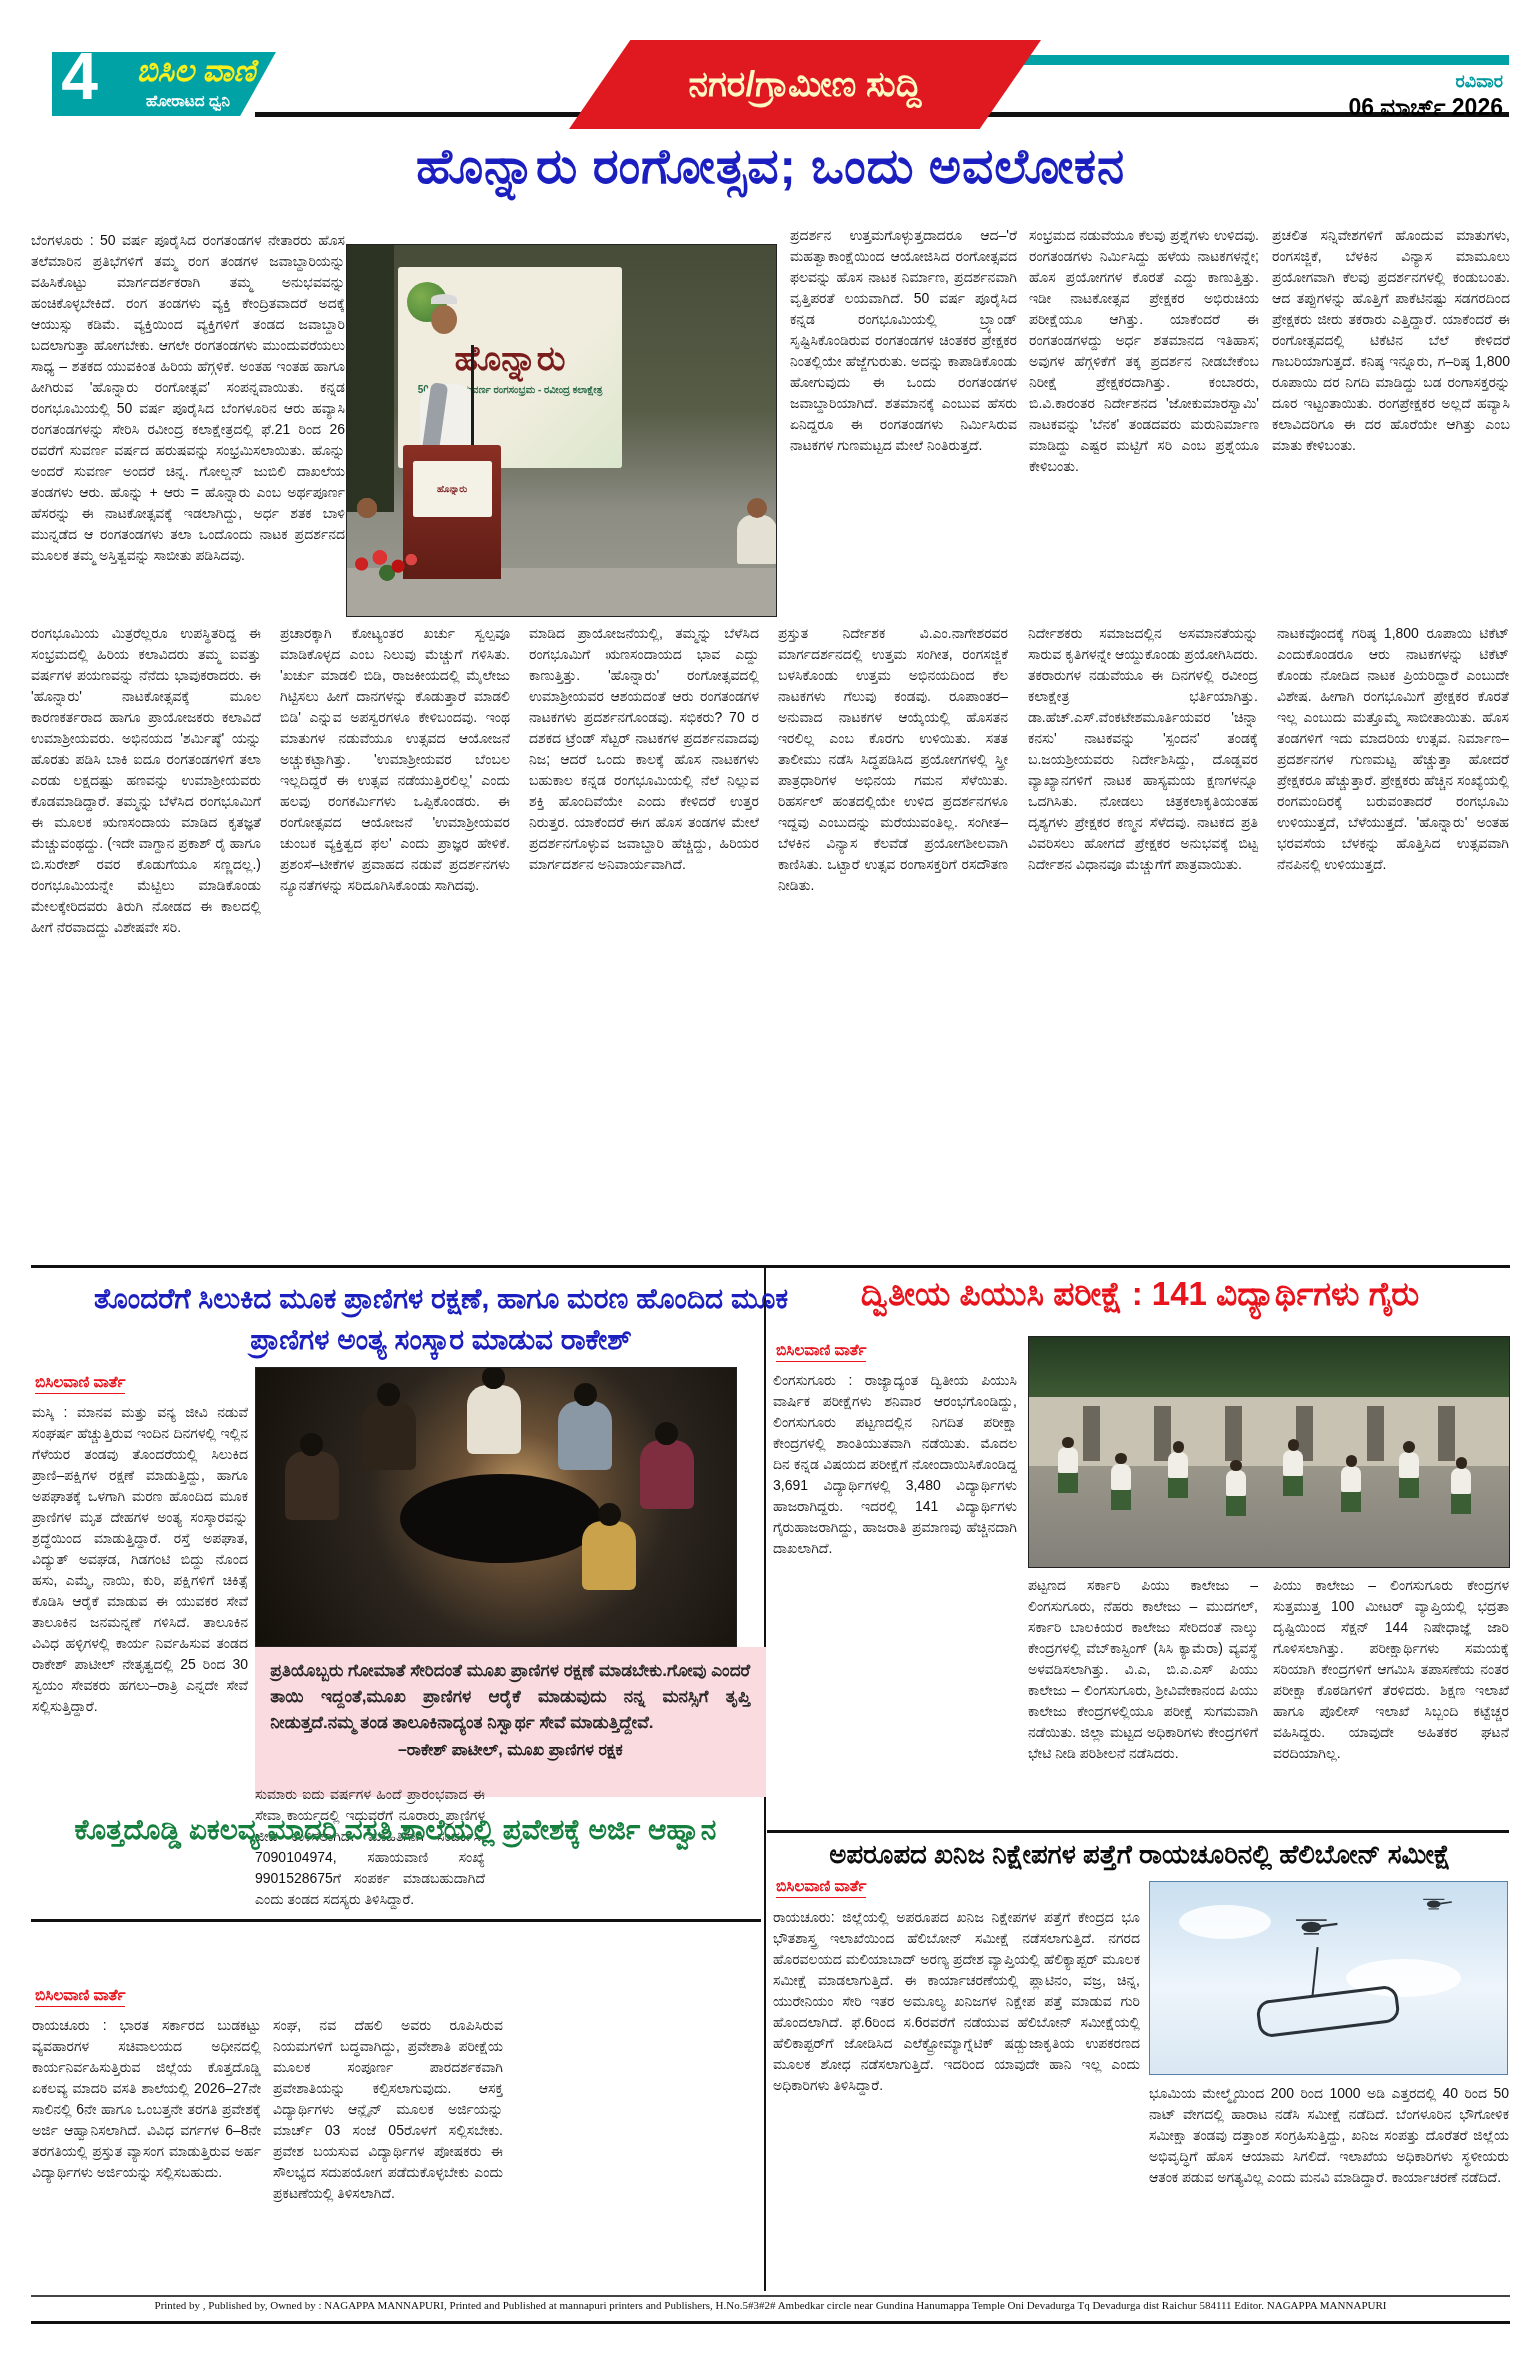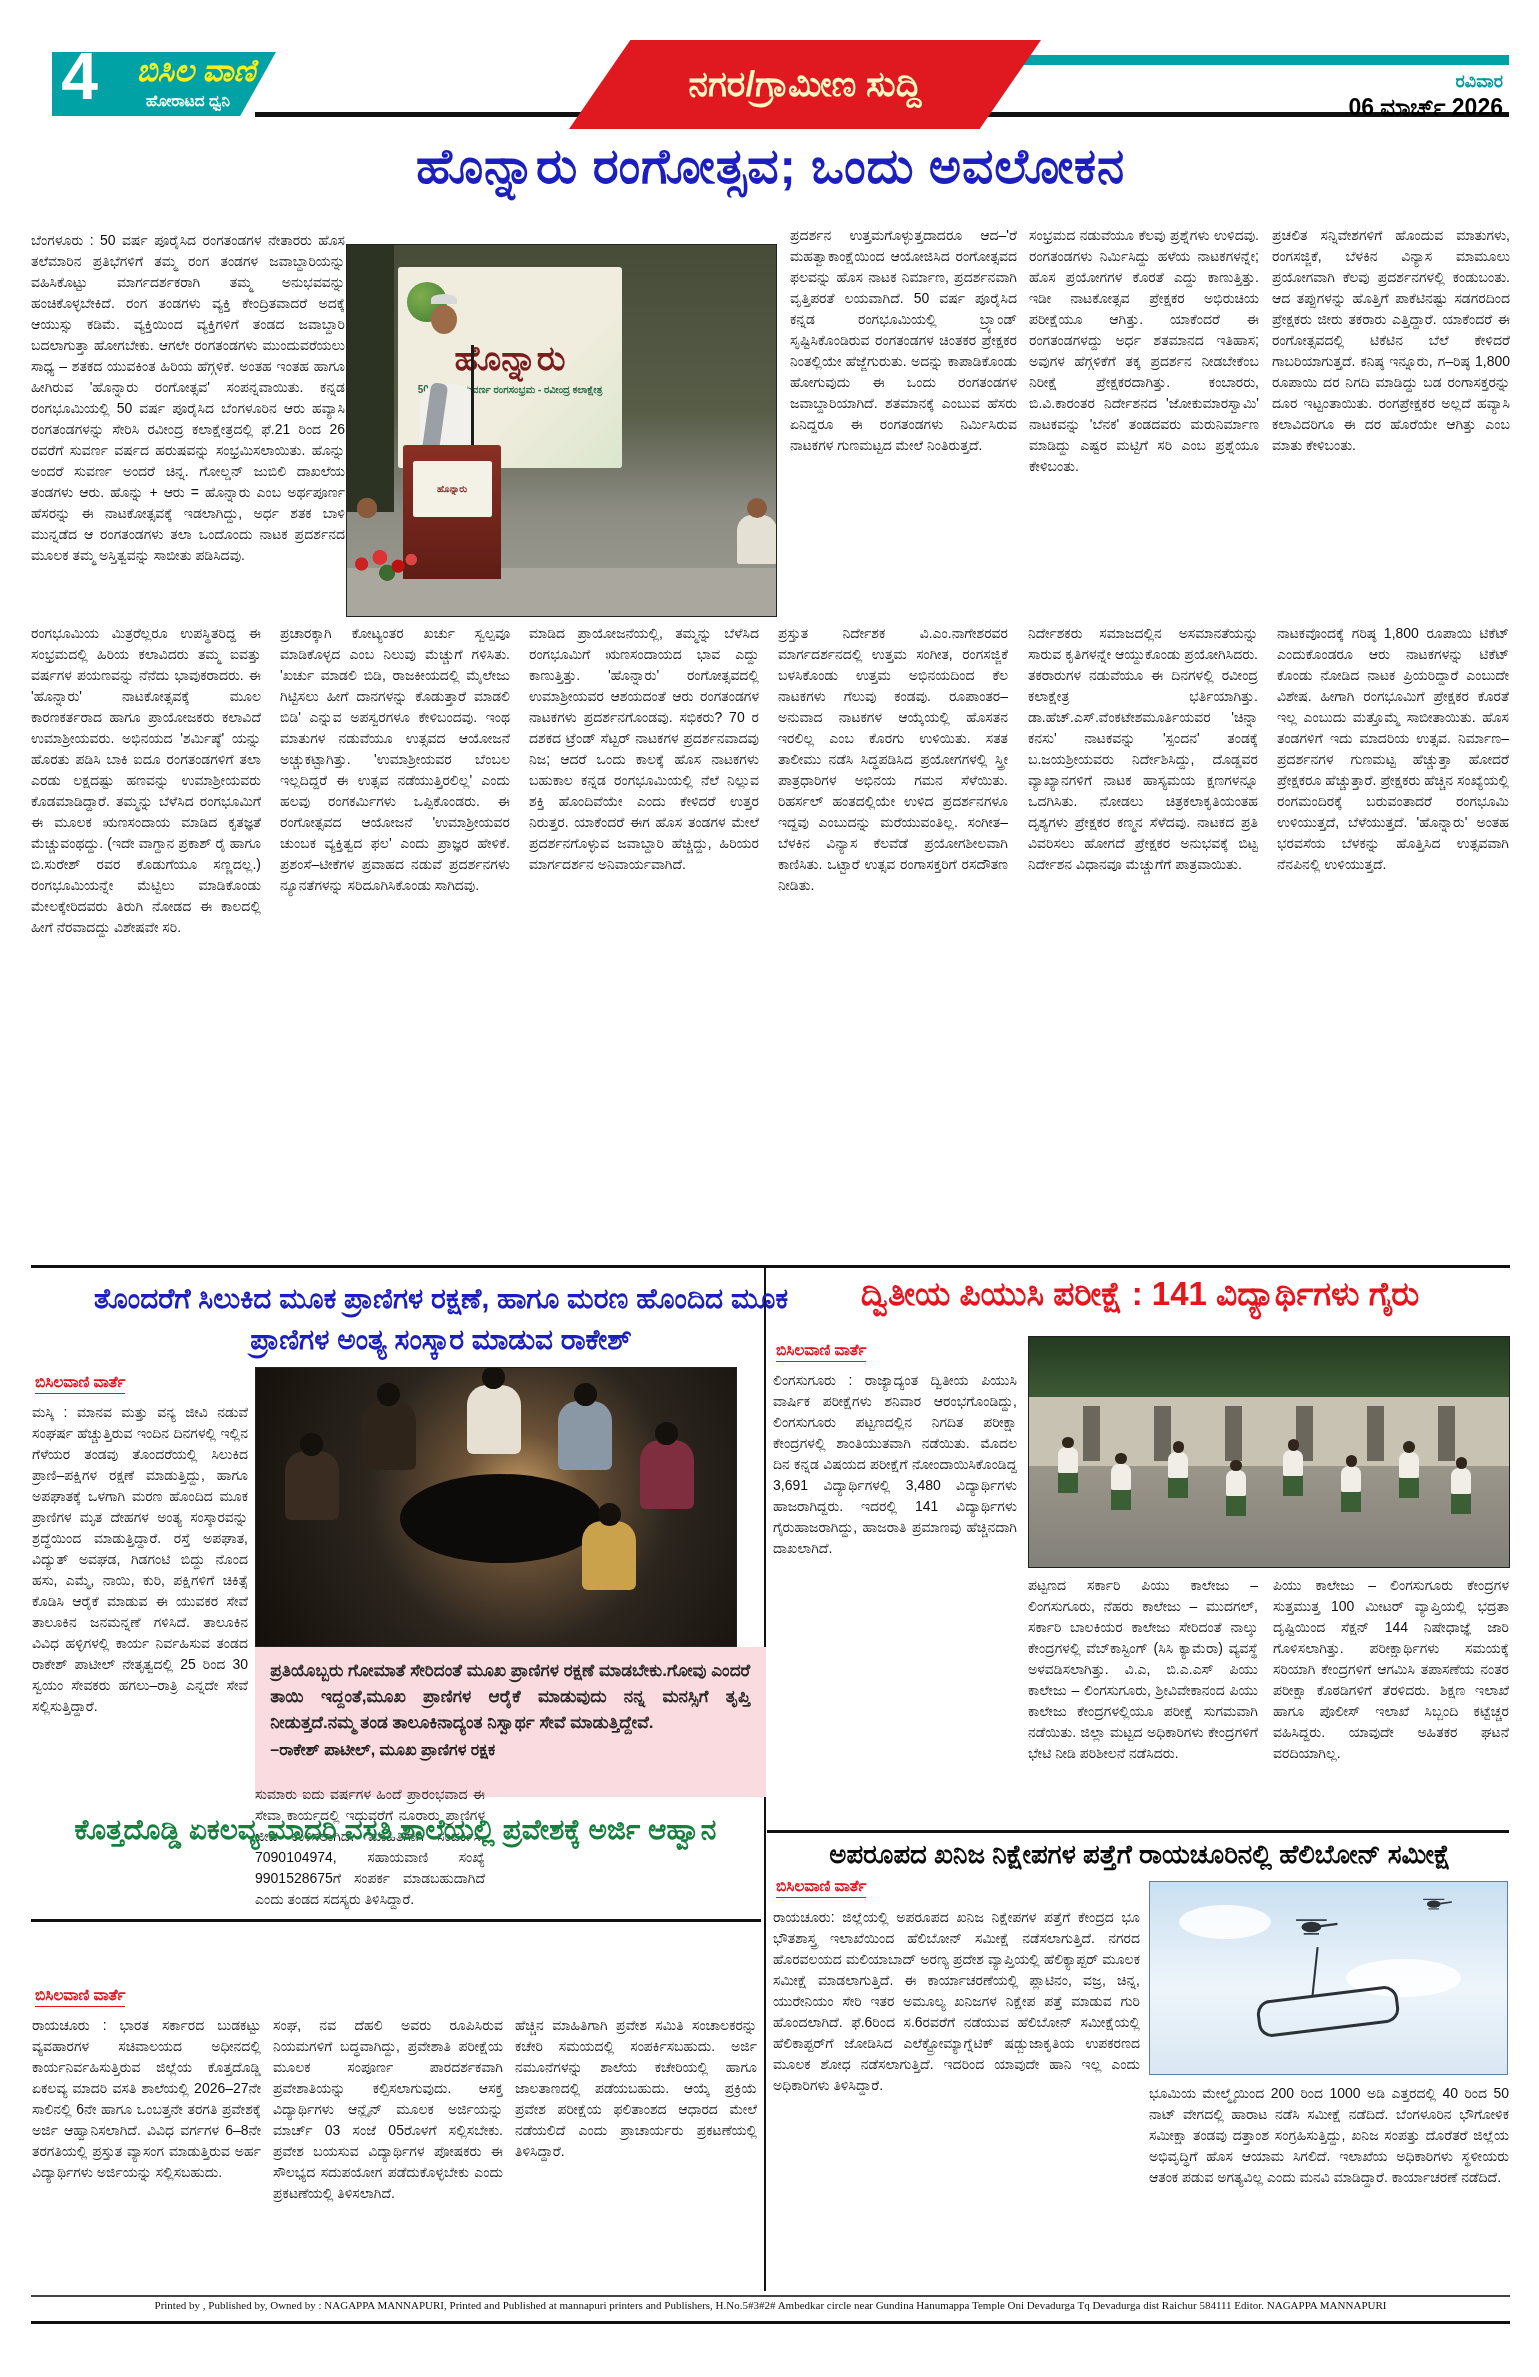--- a/index.html
+++ b/index.html
@@ -100,7 +100,7 @@
   
   .quote-box{position:absolute;background:#fadbe0;padding:10.7px 15.3px;overflow:hidden;}
   .quote-box .q{font-size:17px;font-weight:700;color:#272727;line-height:1.55;text-align:justify;}
-  .quote-box .qa{font-size:16px;font-weight:800;color:#1c1c1c;text-align:left;margin-top:4.6px;}
+  .quote-box .qa{font-size:16px;font-weight:800;color:#1c1c1c;text-align:center;margin-top:4.6px;}
   
   .footer-text{left:31px;top:2299px;width:1479px;text-align:center;
                font-family:"Liberation Serif","DejaVu Serif",serif;font-size:11px;color:#111;}

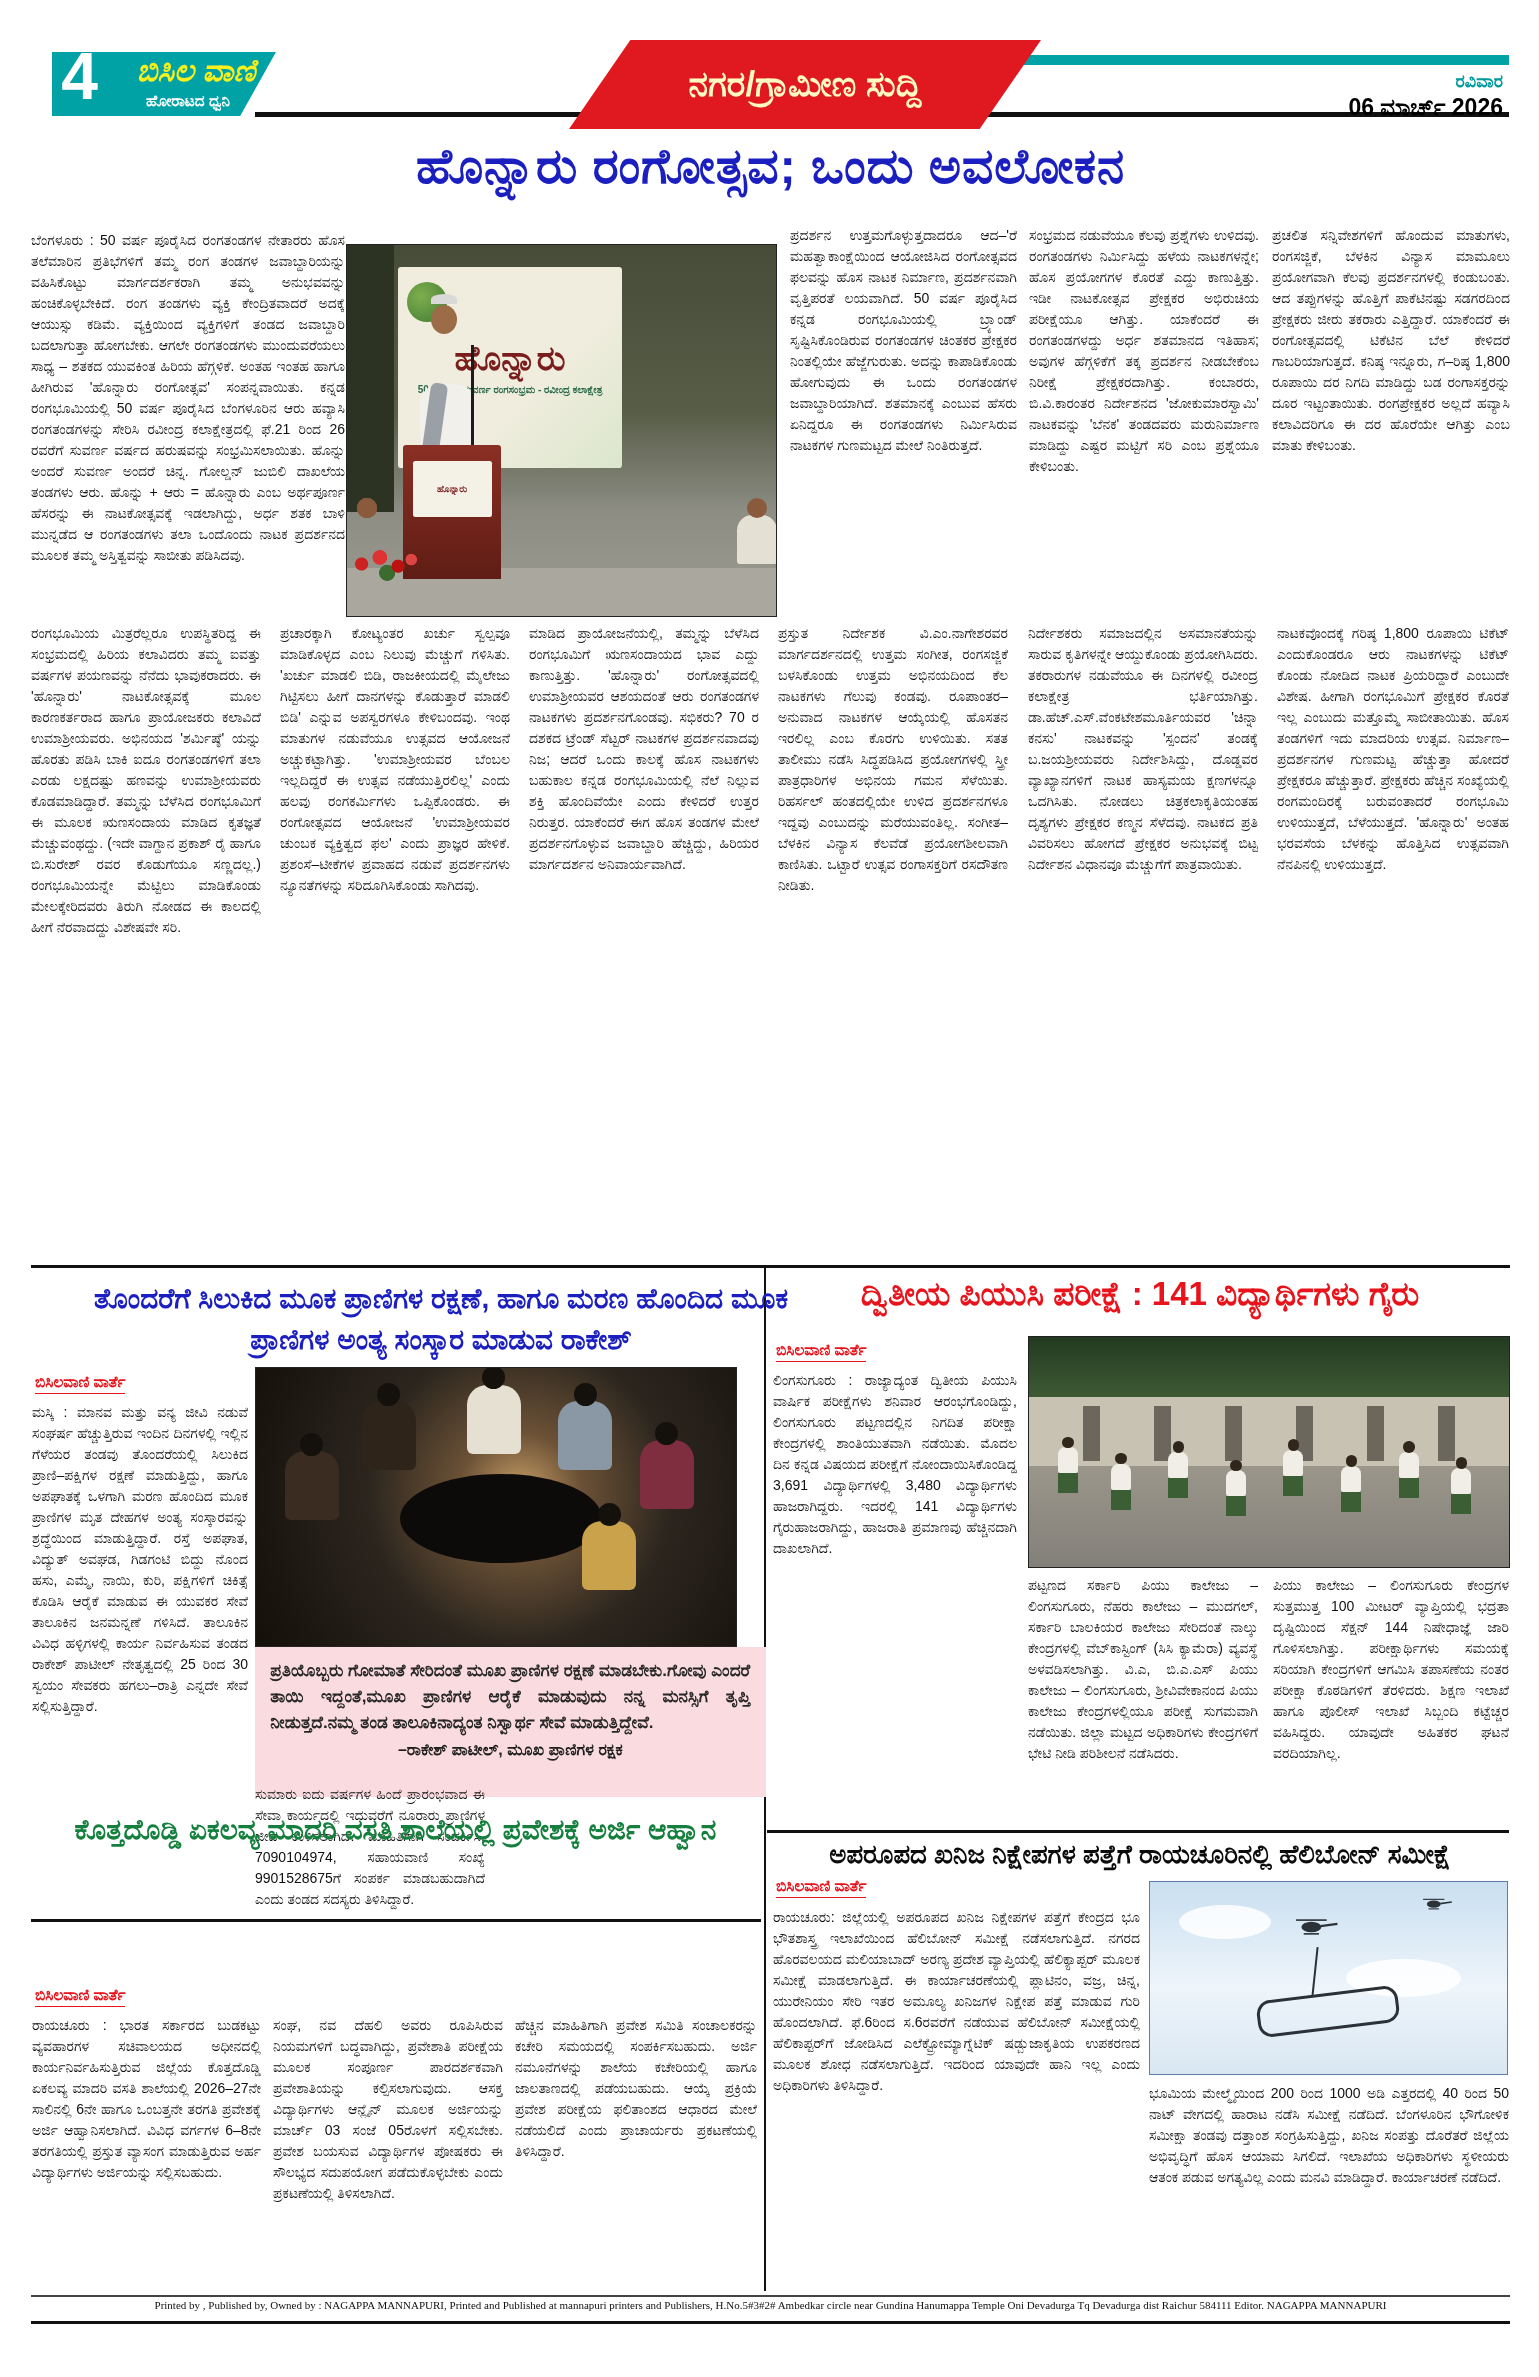--- a/index.html
+++ b/index.html
@@ -219,7 +219,6 @@
   <div class="byline" style="left:35px;top:1986px;">ಬಿಸಿಲವಾಣಿ ವಾರ್ತೆ</div>
   <div class="col" style="left:32px;top:2015px;width:229px;height:273px;">ರಾಯಚೂರು : ಭಾರತ ಸರ್ಕಾರದ ಬುಡಕಟ್ಟು ವ್ಯವಹಾರಗಳ ಸಚಿವಾಲಯದ ಅಧೀನದಲ್ಲಿ ಕಾರ್ಯನಿರ್ವಹಿಸುತ್ತಿರುವ ಜಿಲ್ಲೆಯ ಕೊತ್ತದೊಡ್ಡಿ ಏಕಲವ್ಯ ಮಾದರಿ ವಸತಿ ಶಾಲೆಯಲ್ಲಿ 2026–27ನೇ ಸಾಲಿನಲ್ಲಿ 6ನೇ ಹಾಗೂ ಒಂಬತ್ತನೇ ತರಗತಿ ಪ್ರವೇಶಕ್ಕೆ ಅರ್ಜಿ ಆಹ್ವಾನಿಸಲಾಗಿದೆ. ವಿವಿಧ ವರ್ಗಗಳ 6–8ನೇ ತರಗತಿಯಲ್ಲಿ ಪ್ರಸ್ತುತ ವ್ಯಾಸಂಗ ಮಾಡುತ್ತಿರುವ ಅರ್ಹ ವಿದ್ಯಾರ್ಥಿಗಳು ಅರ್ಜಿಯನ್ನು ಸಲ್ಲಿಸಬಹುದು.</div>
   <div class="col" style="left:273px;top:2015px;width:230px;height:273px;">ಸಂಘ, ನವ ದೆಹಲಿ ಅವರು ರೂಪಿಸಿರುವ ನಿಯಮಗಳಿಗೆ ಬದ್ಧವಾಗಿದ್ದು, ಪ್ರವೇಶಾತಿ ಪರೀಕ್ಷೆಯ ಮೂಲಕ ಸಂಪೂರ್ಣ ಪಾರದರ್ಶಕವಾಗಿ ಪ್ರವೇಶಾತಿಯನ್ನು ಕಲ್ಪಿಸಲಾಗುವುದು. ಆಸಕ್ತ ವಿದ್ಯಾರ್ಥಿಗಳು ಆನ್ಲೈನ್ ಮೂಲಕ ಅರ್ಜಿಯನ್ನು ಮಾರ್ಚ್ 03 ಸಂಜೆ 05ರೊಳಗೆ ಸಲ್ಲಿಸಬೇಕು. ಪ್ರವೇಶ ಬಯಸುವ ವಿದ್ಯಾರ್ಥಿಗಳ ಪೋಷಕರು ಈ ಸೌಲಭ್ಯದ ಸದುಪಯೋಗ ಪಡೆದುಕೊಳ್ಳಬೇಕು ಎಂದು ಪ್ರಕಟಣೆಯಲ್ಲಿ ತಿಳಿಸಲಾಗಿದೆ.</div>
-  <div class="col" style="left:515px;top:2015px;width:242px;height:273px;">ಹೆಚ್ಚಿನ ಮಾಹಿತಿಗಾಗಿ ಪ್ರವೇಶ ಸಮಿತಿ ಸಂಚಾಲಕರನ್ನು ಕಚೇರಿ ಸಮಯದಲ್ಲಿ ಸಂಪರ್ಕಿಸಬಹುದು. ಅರ್ಜಿ ನಮೂನೆಗಳನ್ನು ಶಾಲೆಯ ಕಚೇರಿಯಲ್ಲಿ ಹಾಗೂ ಜಾಲತಾಣದಲ್ಲಿ ಪಡೆಯಬಹುದು. ಆಯ್ಕೆ ಪ್ರಕ್ರಿಯೆ ಪ್ರವೇಶ ಪರೀಕ್ಷೆಯ ಫಲಿತಾಂಶದ ಆಧಾರದ ಮೇಲೆ ನಡೆಯಲಿದೆ ಎಂದು ಪ್ರಾಚಾರ್ಯರು ಪ್ರಕಟಣೆಯಲ್ಲಿ ತಿಳಿಸಿದ್ದಾರೆ.</div>
 
   <div class="subhead" style="left:772px;top:1839px;width:736px;font-size:26px;color:#0c0c0c;">ಅಪರೂಪದ ಖನಿಜ ನಿಕ್ಷೇಪಗಳ ಪತ್ತೆಗೆ ರಾಯಚೂರಿನಲ್ಲಿ ಹೆಲಿಬೋನ್ ಸಮೀಕ್ಷೆ</div>
   <div class="byline" style="left:776px;top:1877px;">ಬಿಸಿಲವಾಣಿ ವಾರ್ತೆ</div>

